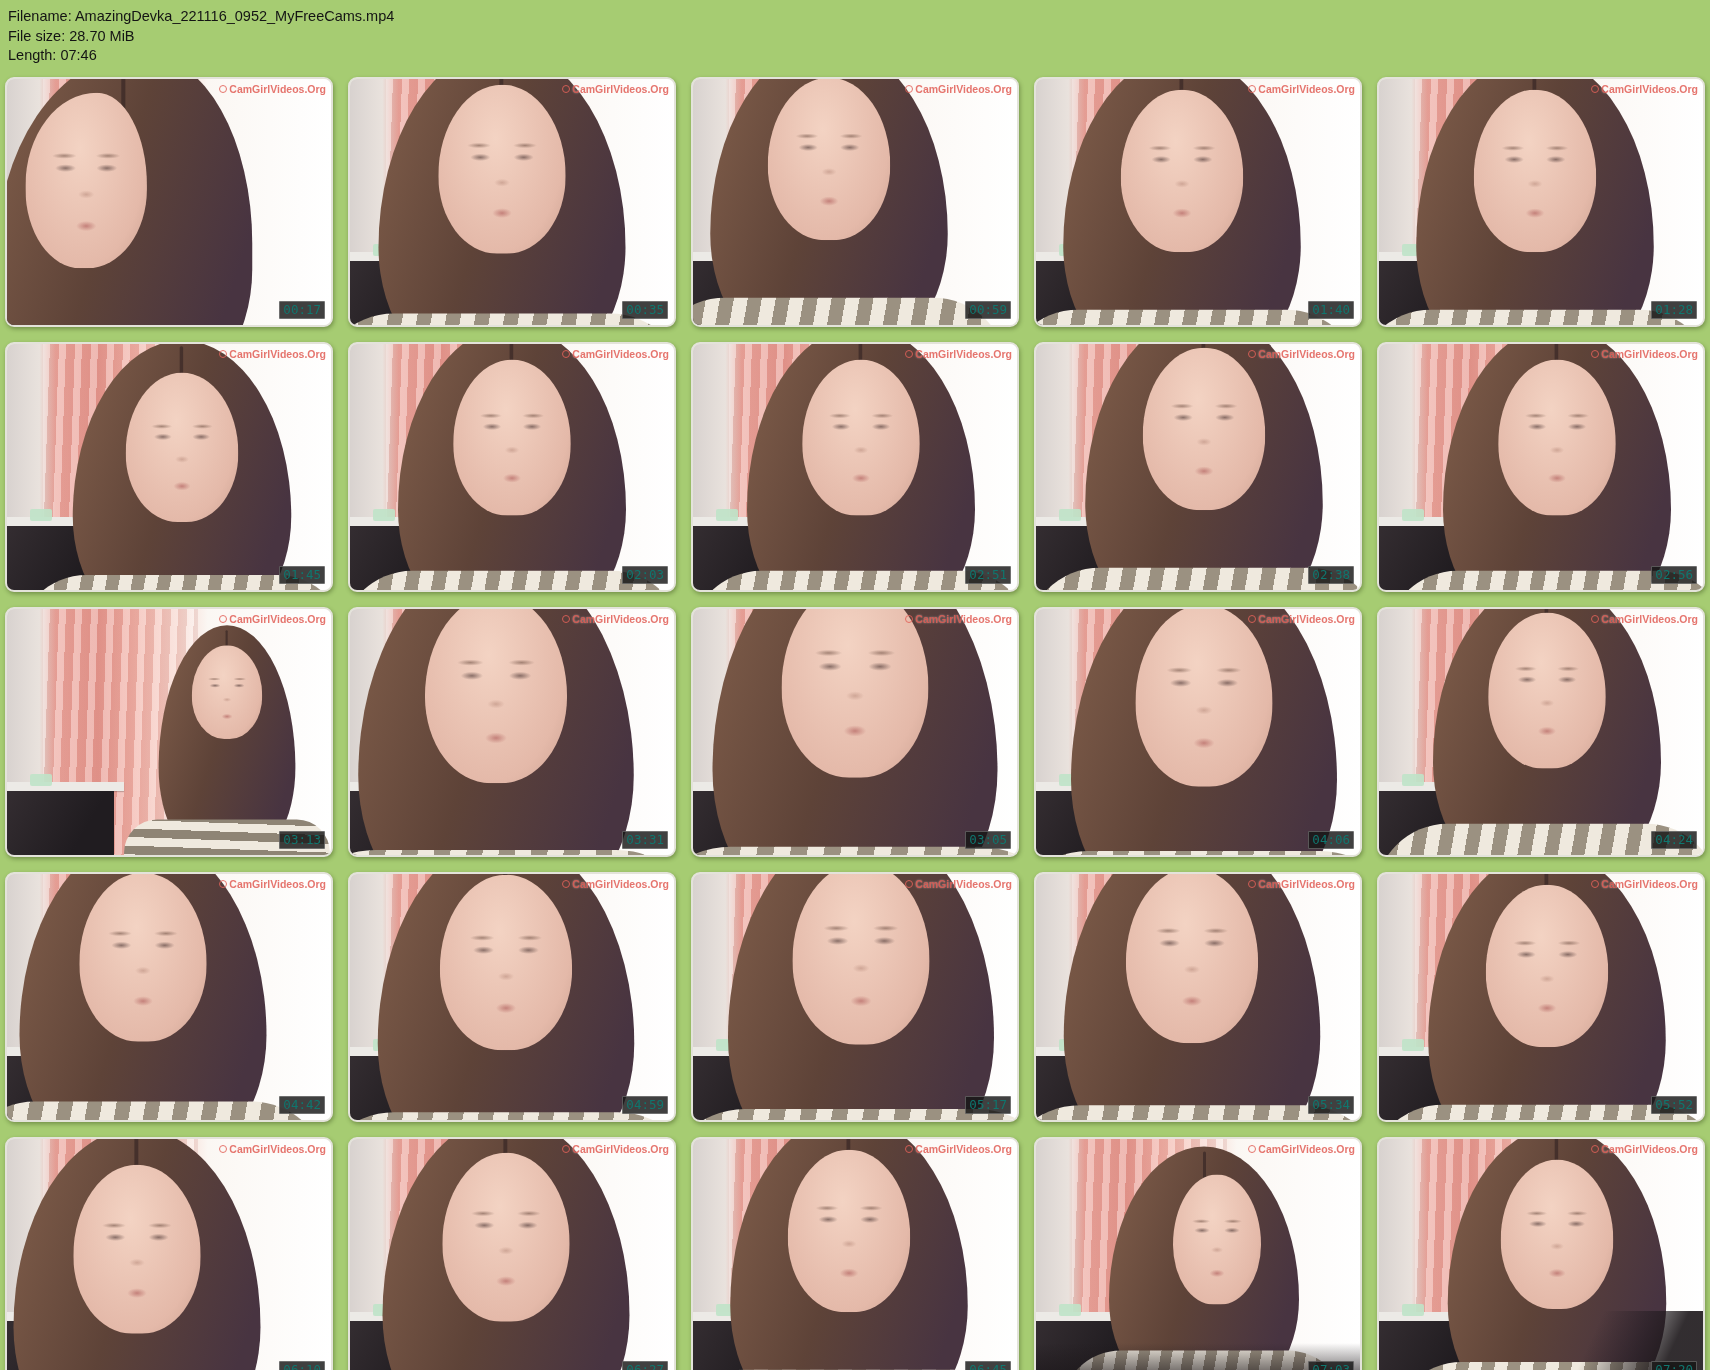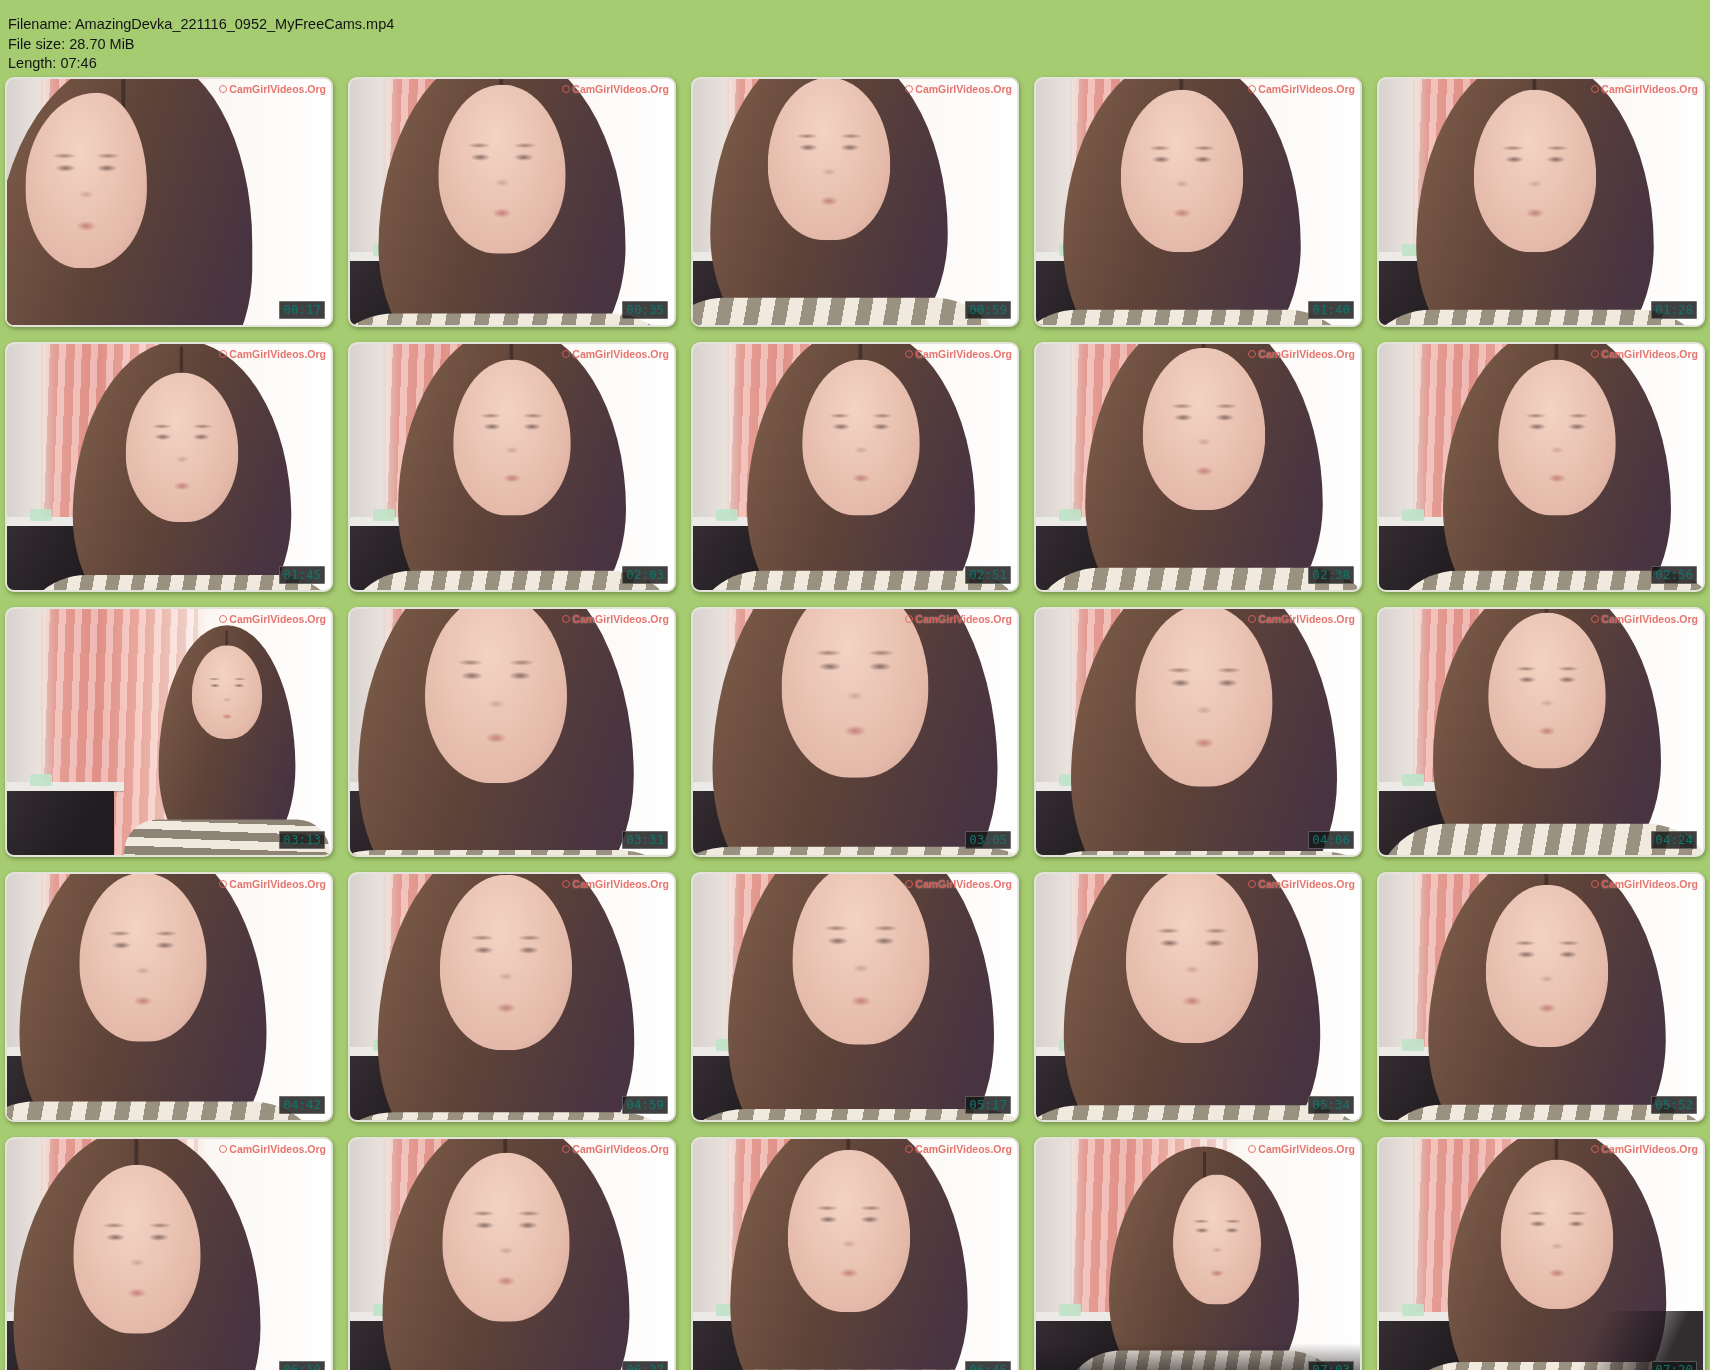--- a/index.html
+++ b/index.html
@@ -10,7 +10,7 @@
     position:relative;overflow:hidden;
   }
   
-  .header{position:absolute;top:0;left:0;right:0;height:70px;margin-top:8px;}
+  .header{position:absolute;top:0;left:0;right:0;height:70px;}
   .hcol{position:absolute;top:7px;font-size:14.5px;line-height:19.5px;color:#141414;}
   .hcol.left{left:8px;text-align:left;}
   .hcol.right{right:8px;text-align:right;}

